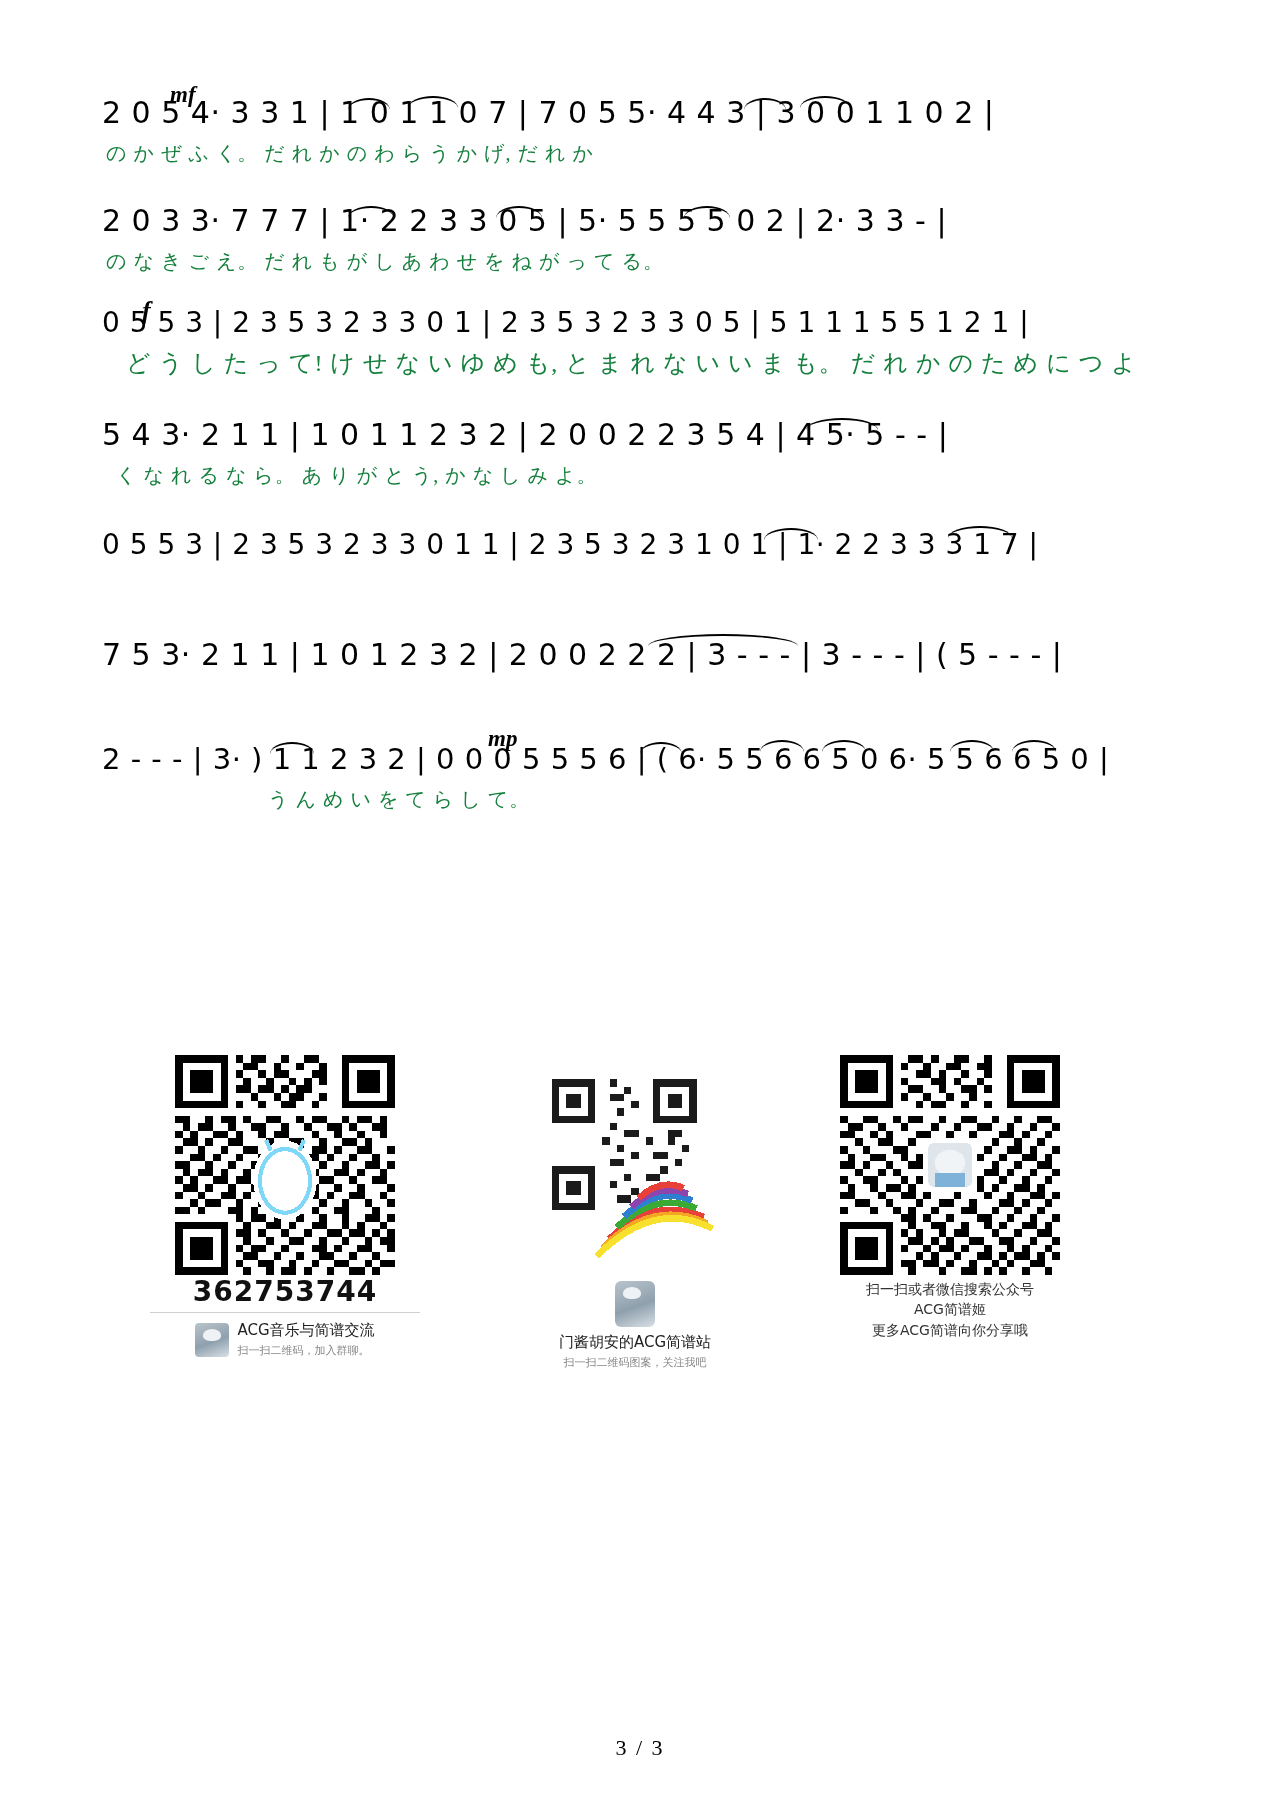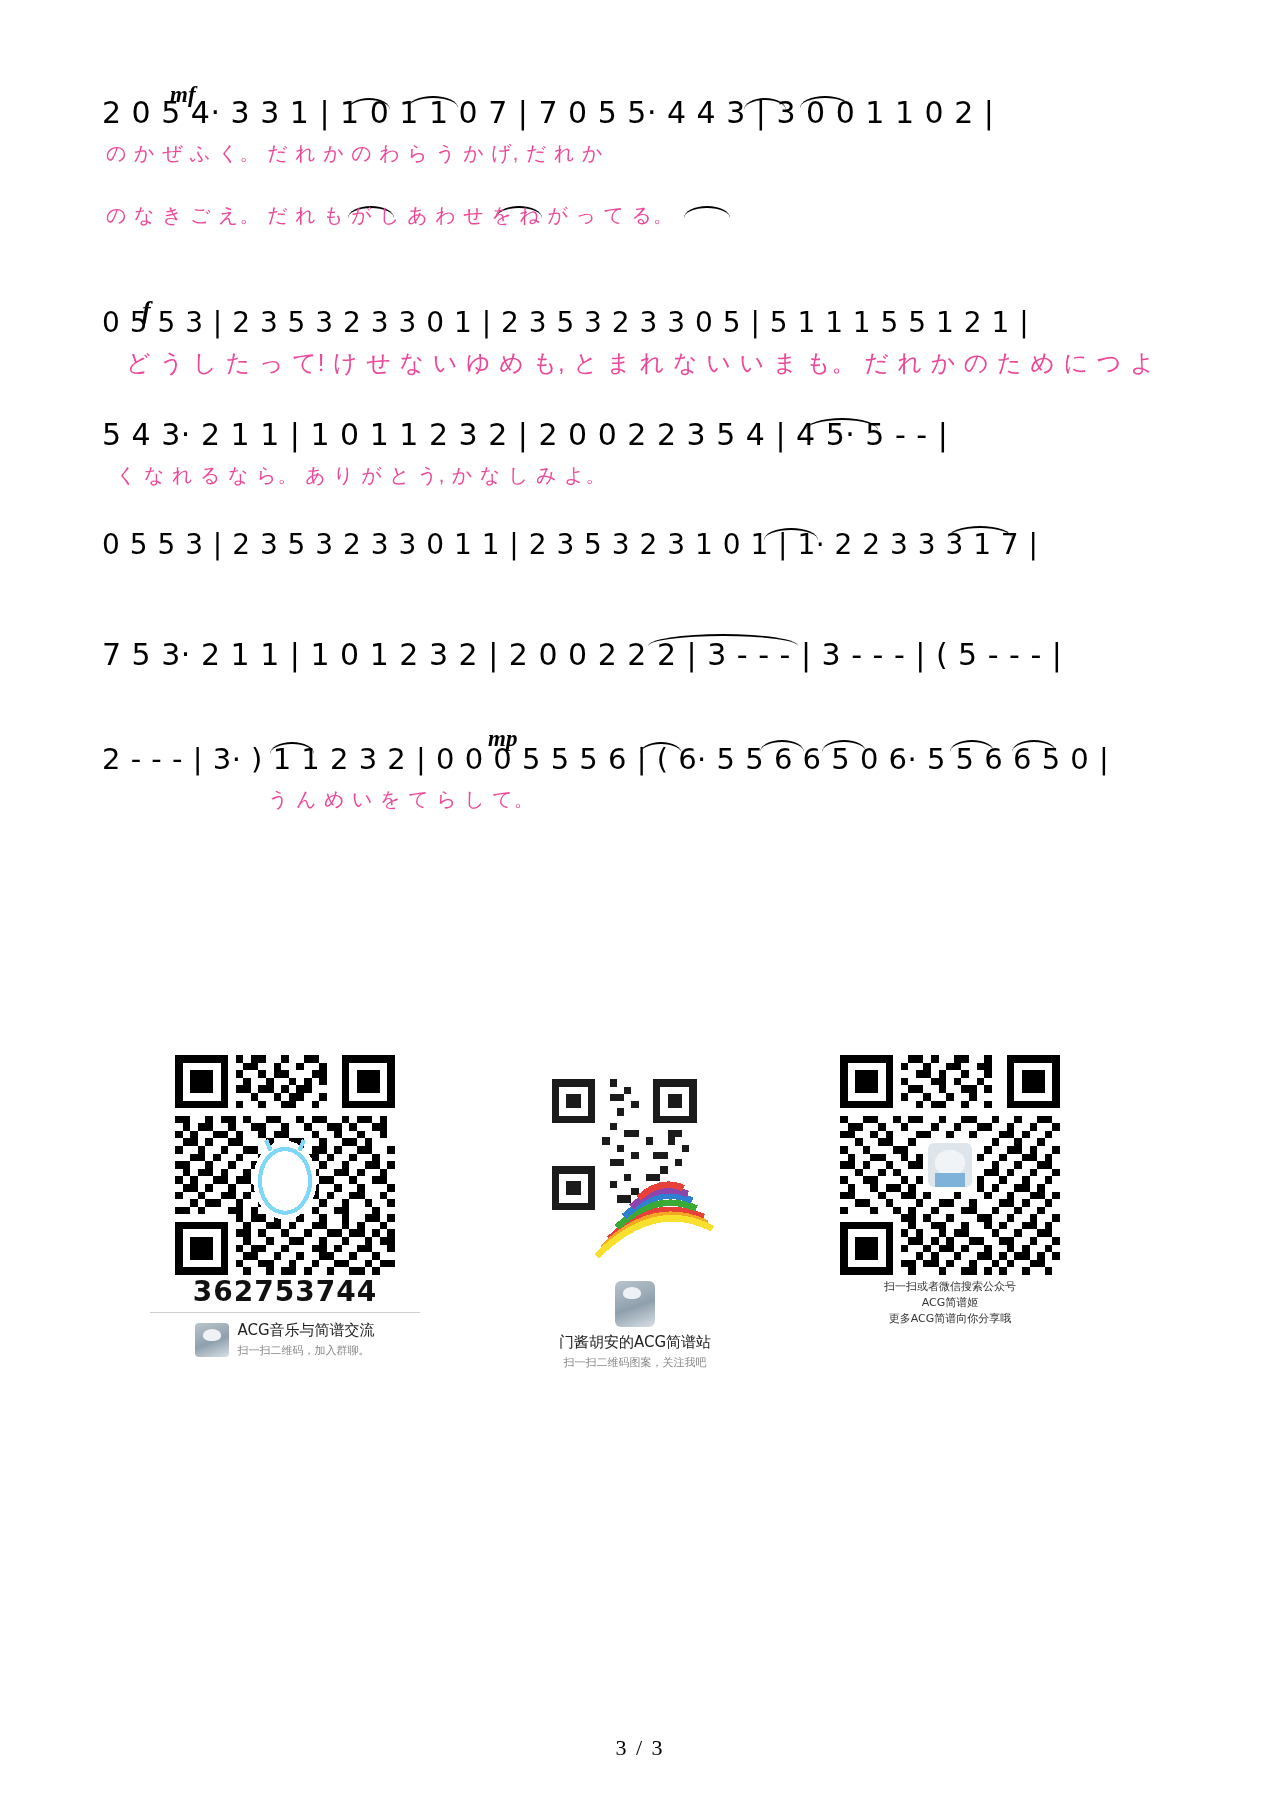--- a/index.html
+++ b/index.html
@@ -42,9 +42,9 @@
     position: relative;
     height: 34px;
     white-space: nowrap;
-    font-family: Liberation Sans, sans-serif;
+    font-family: Liberation Serif, serif;
     font-size: 20px;
-    color: #ec4899;
+    color: #15803d;
     line-height: 34px;
     letter-spacing: 1px;
   }

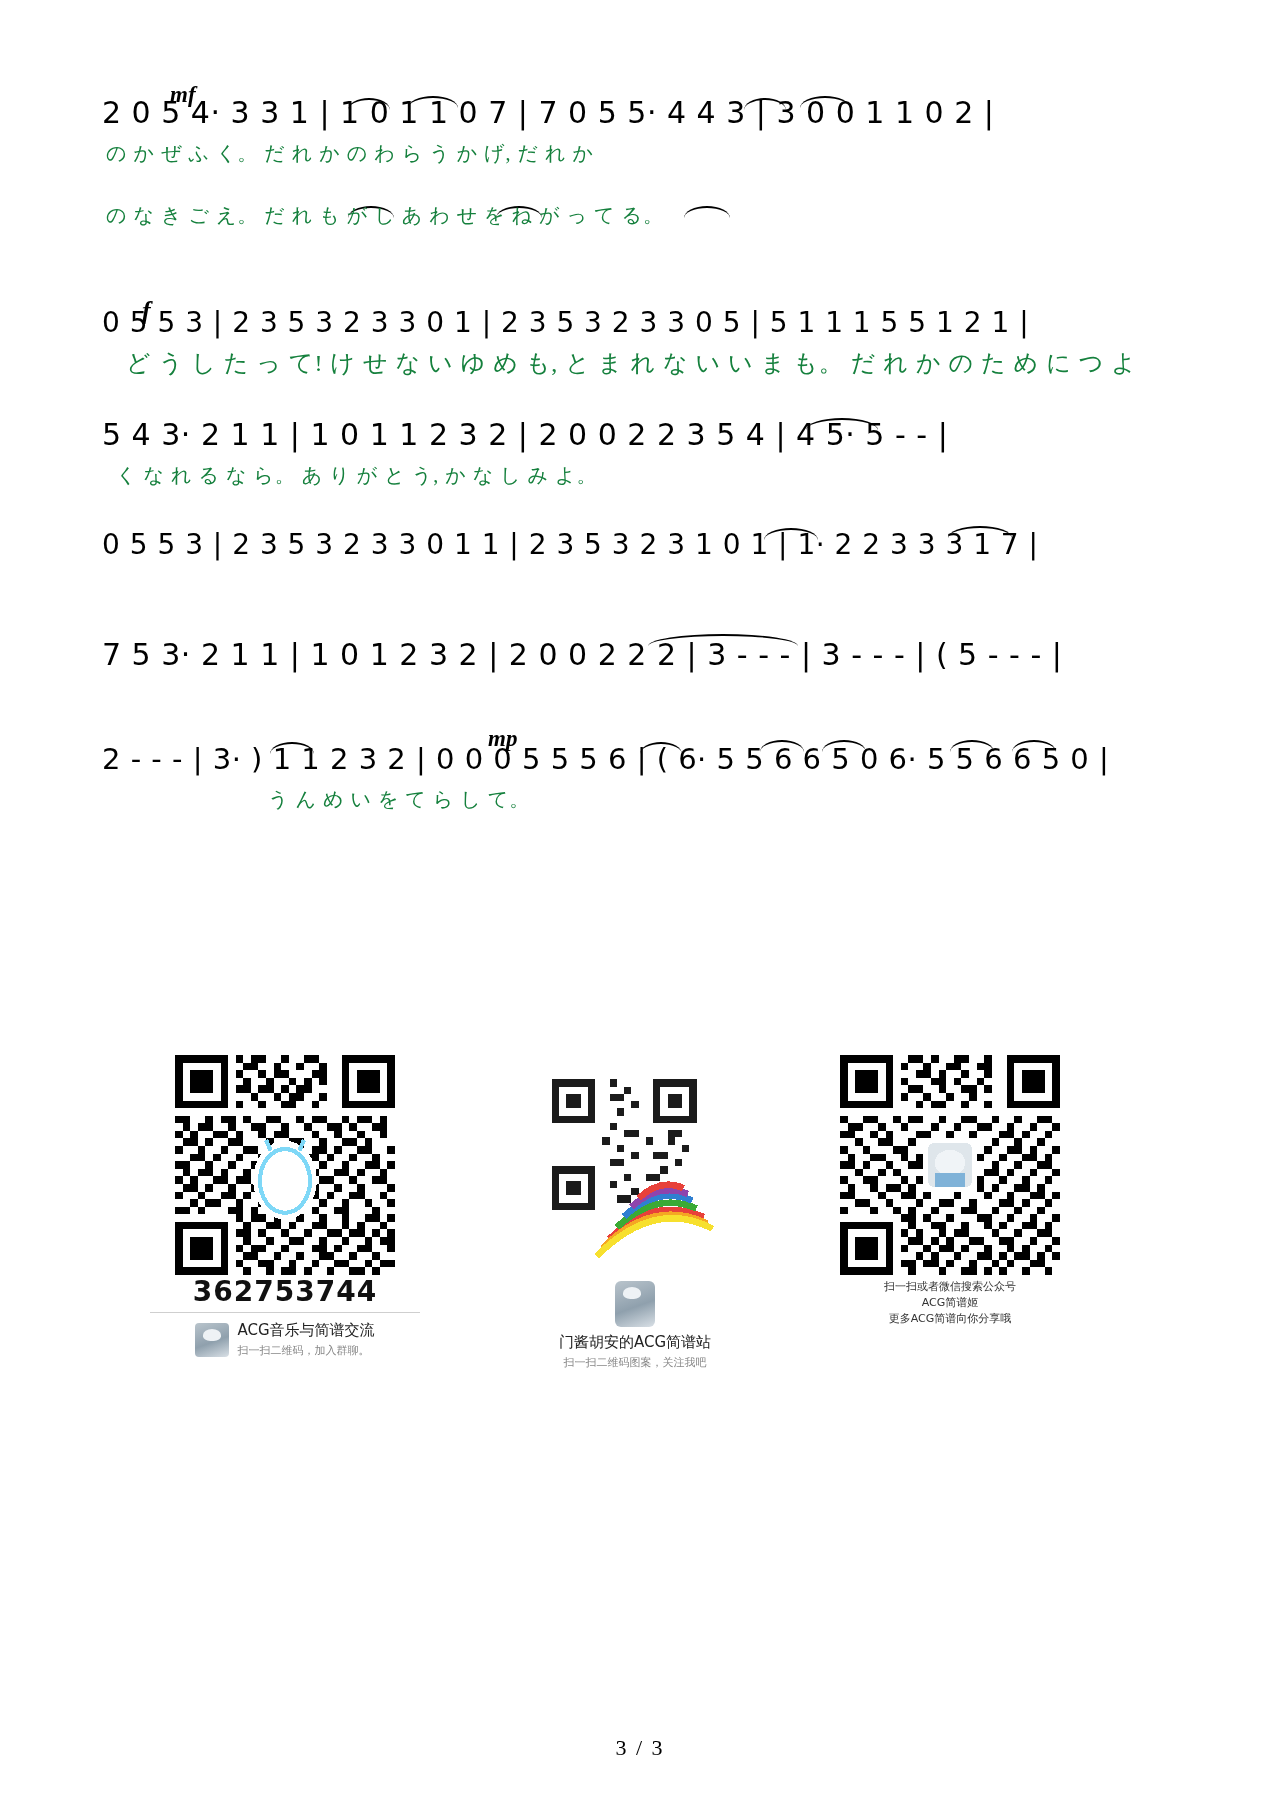--- a/index.html
+++ b/index.html
@@ -158,6 +158,7 @@
   </div>
 
   <div class="system" style="top:198px;">
+    <div class="notes-row" style="padding-left:2px;">2  0 3 3· 7 7 7 | 1· 2 2 3 3   0 5 | 5· 5 5 5 5   0 2 | 2·  3  3  - |</div>
     <div class="tie" style="left:248px; top:8px; width:46px;"></div>
     <div class="tie" style="left:396px; top:8px; width:46px;"></div>
     <div class="tie" style="left:584px; top:8px; width:46px;"></div>

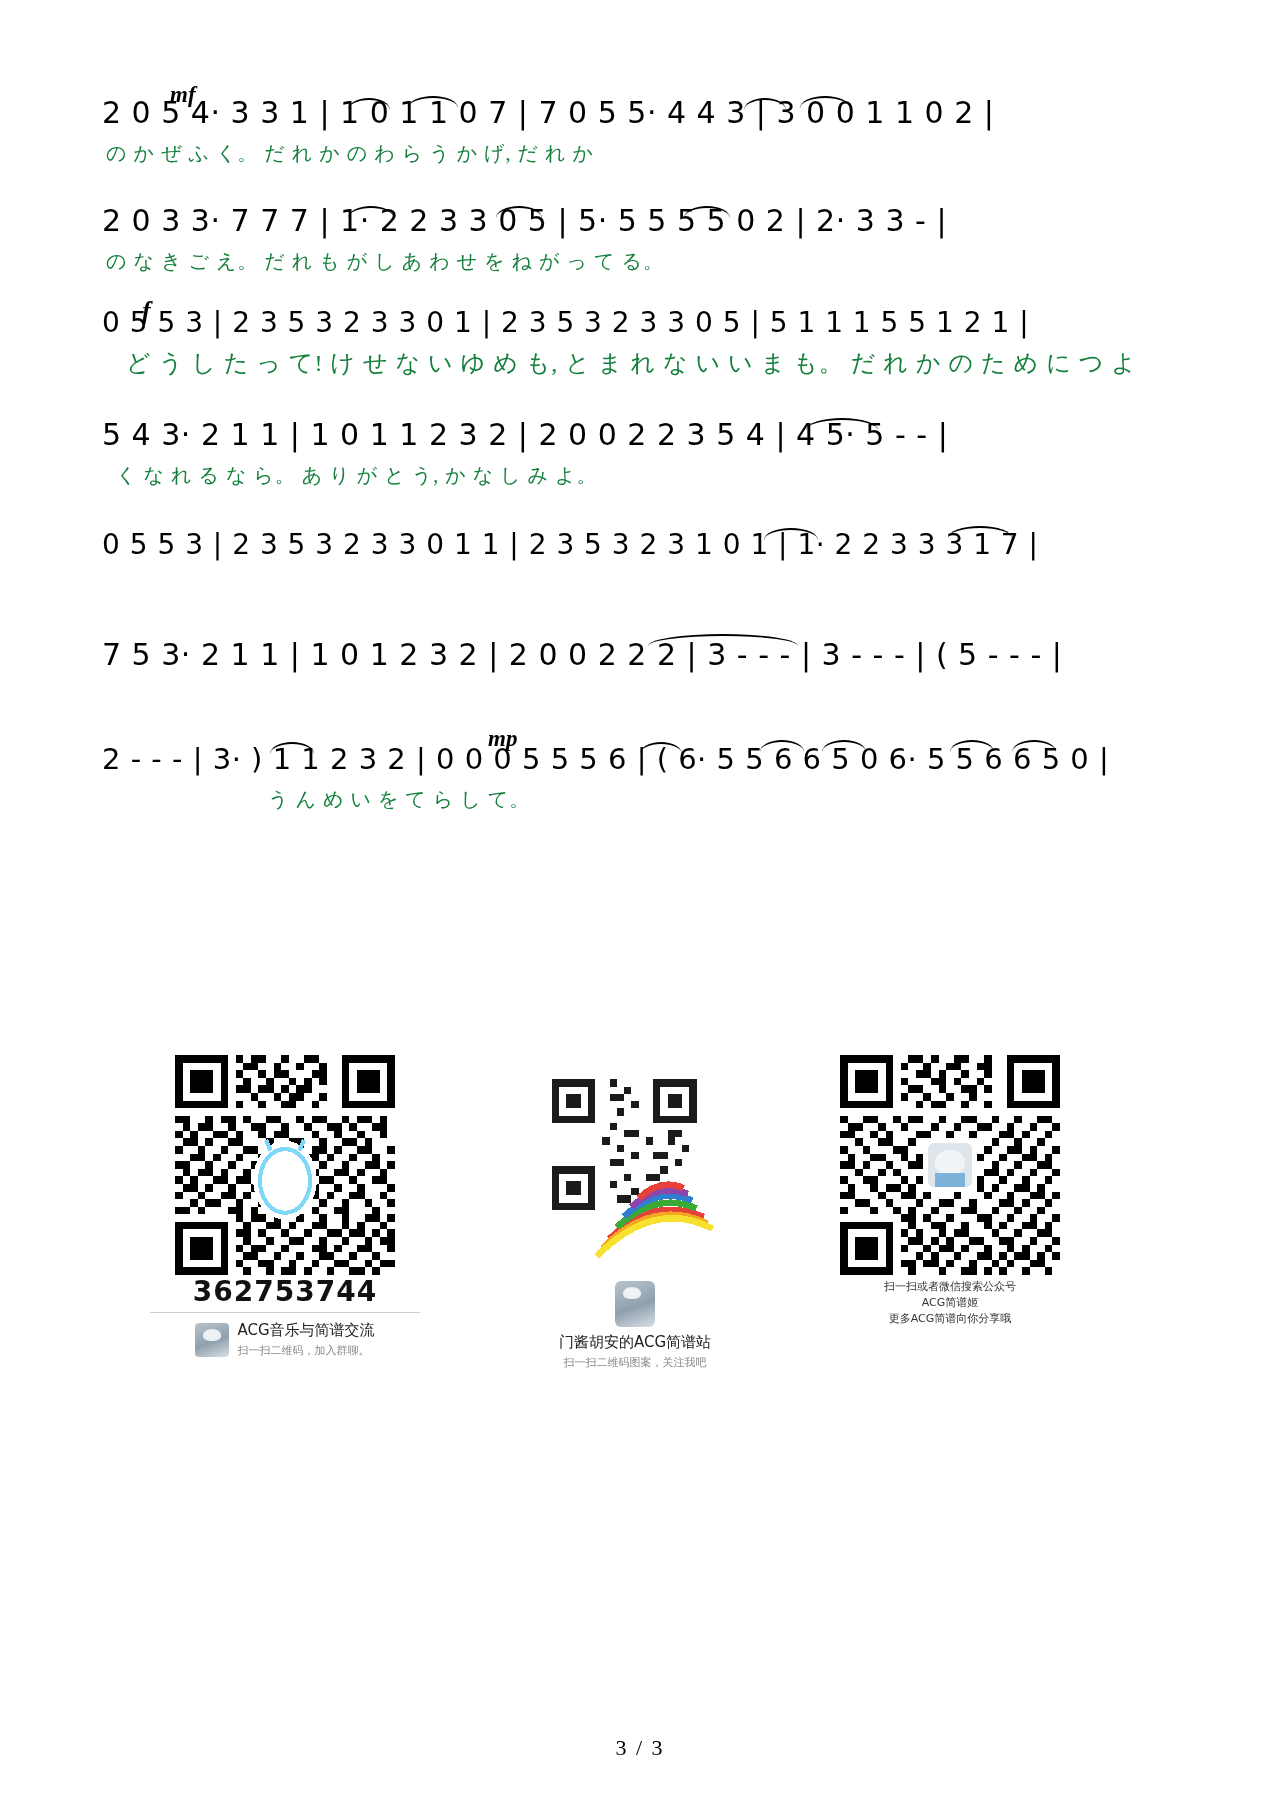--- a/index.html
+++ b/index.html
@@ -137,7 +137,7 @@
   .qr-text-block { text-align: left; }
   .qr-wechat-lines {
     font-family: "DejaVu Sans", sans-serif;
-    font-size: 11px;
+    font-size: 14px;
     color: #333;
     line-height: 1.45;
   }

